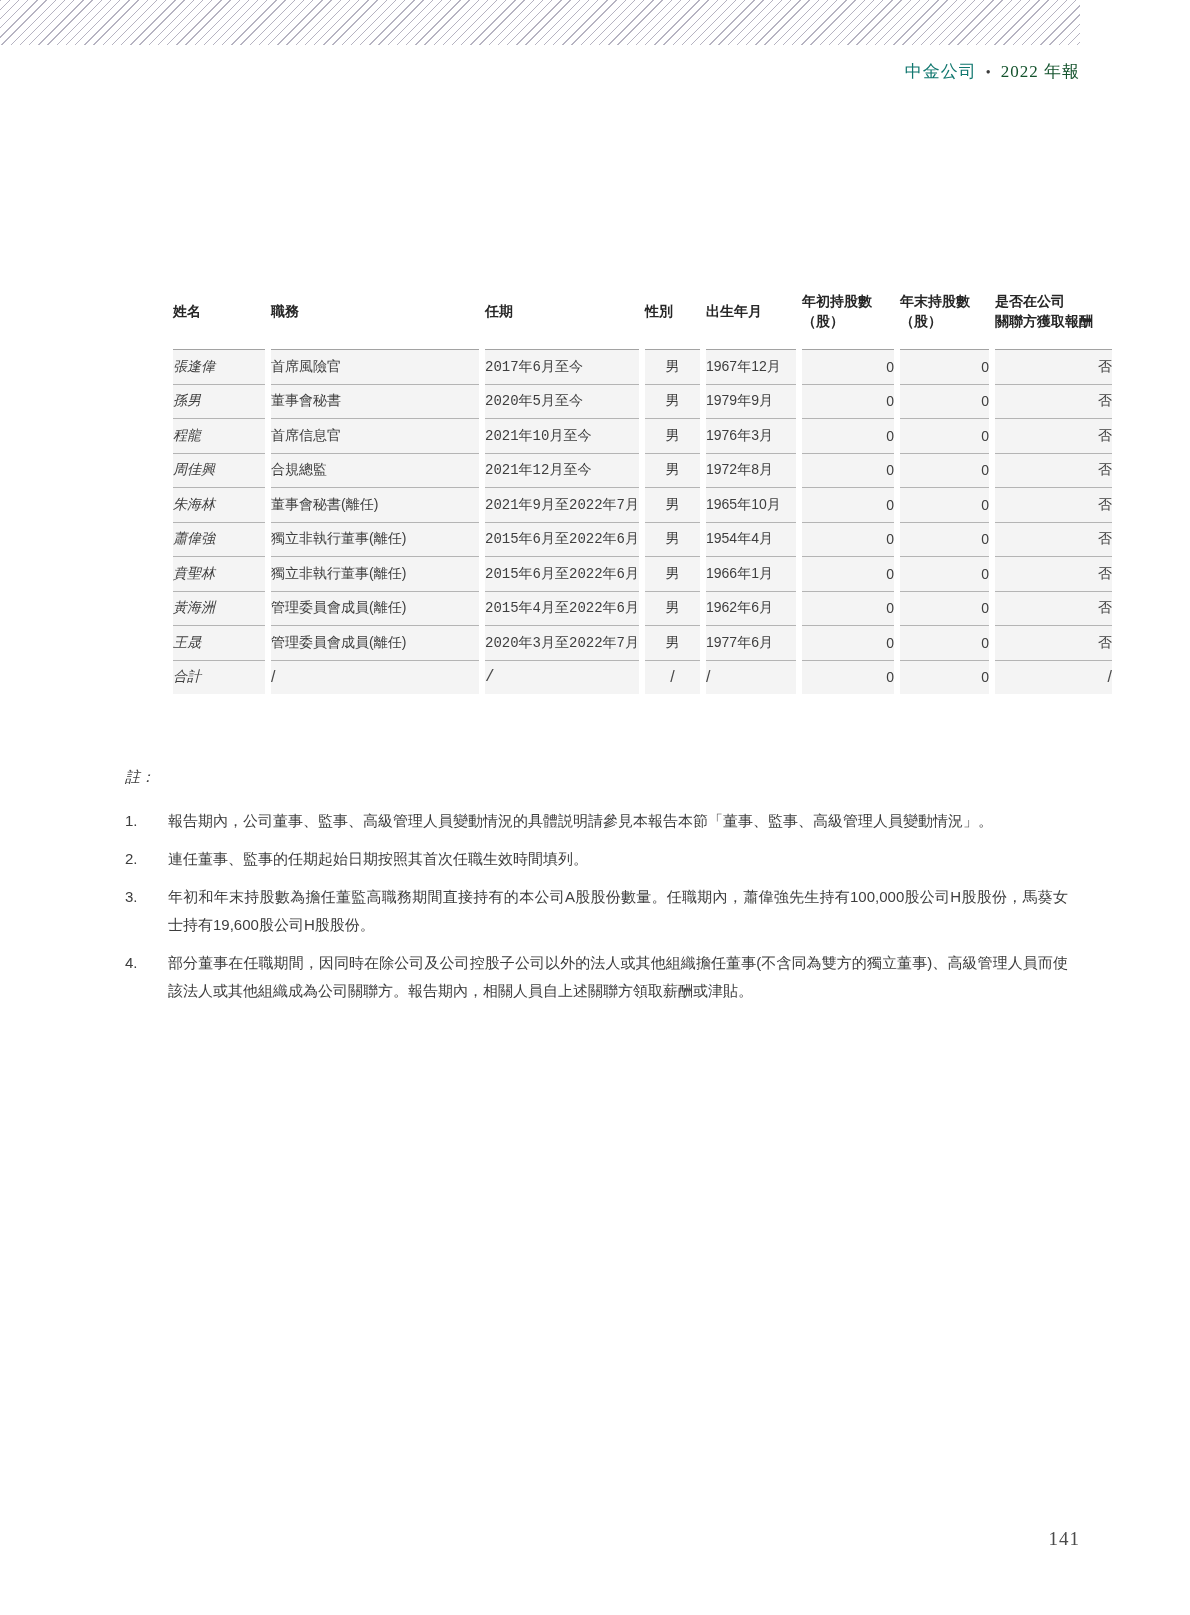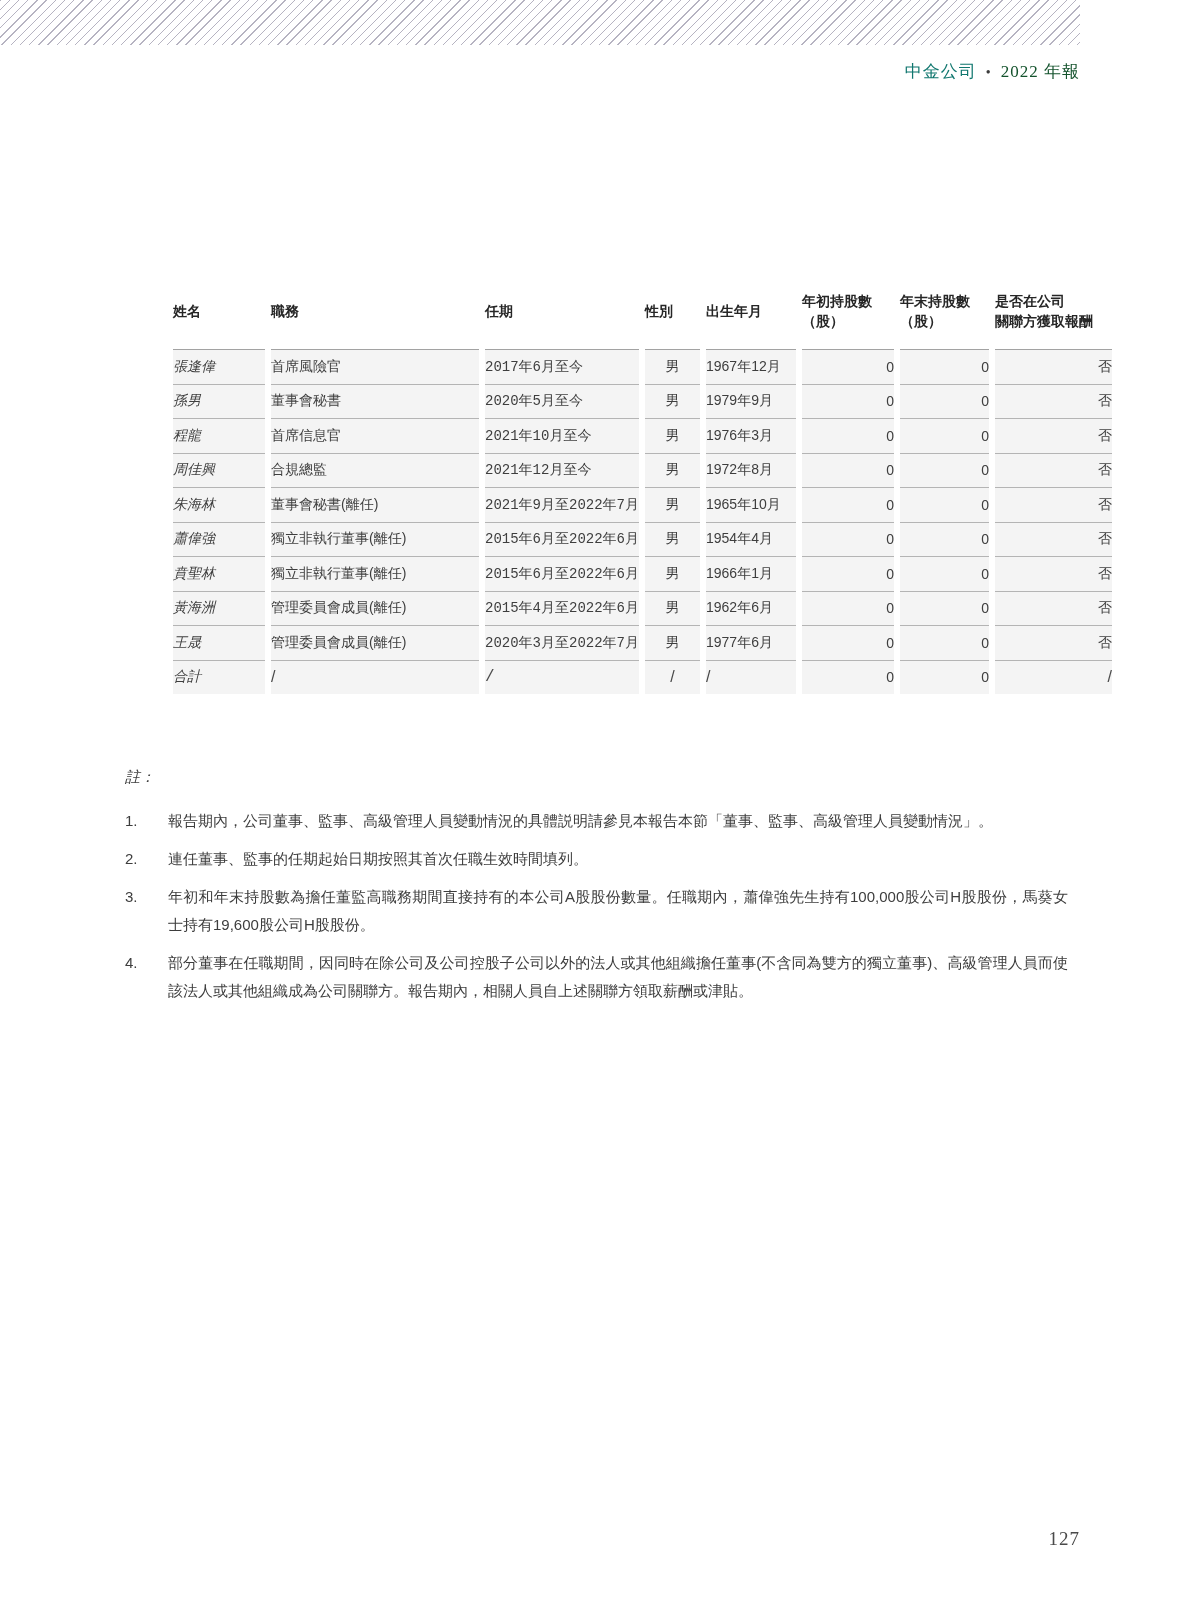--- a/index.html
+++ b/index.html
@@ -303,7 +303,7 @@
     </div>
   </div>
 
-  <div class="page-num">127</div>
+  <div class="page-num">141</div>
 
 </div>
 

